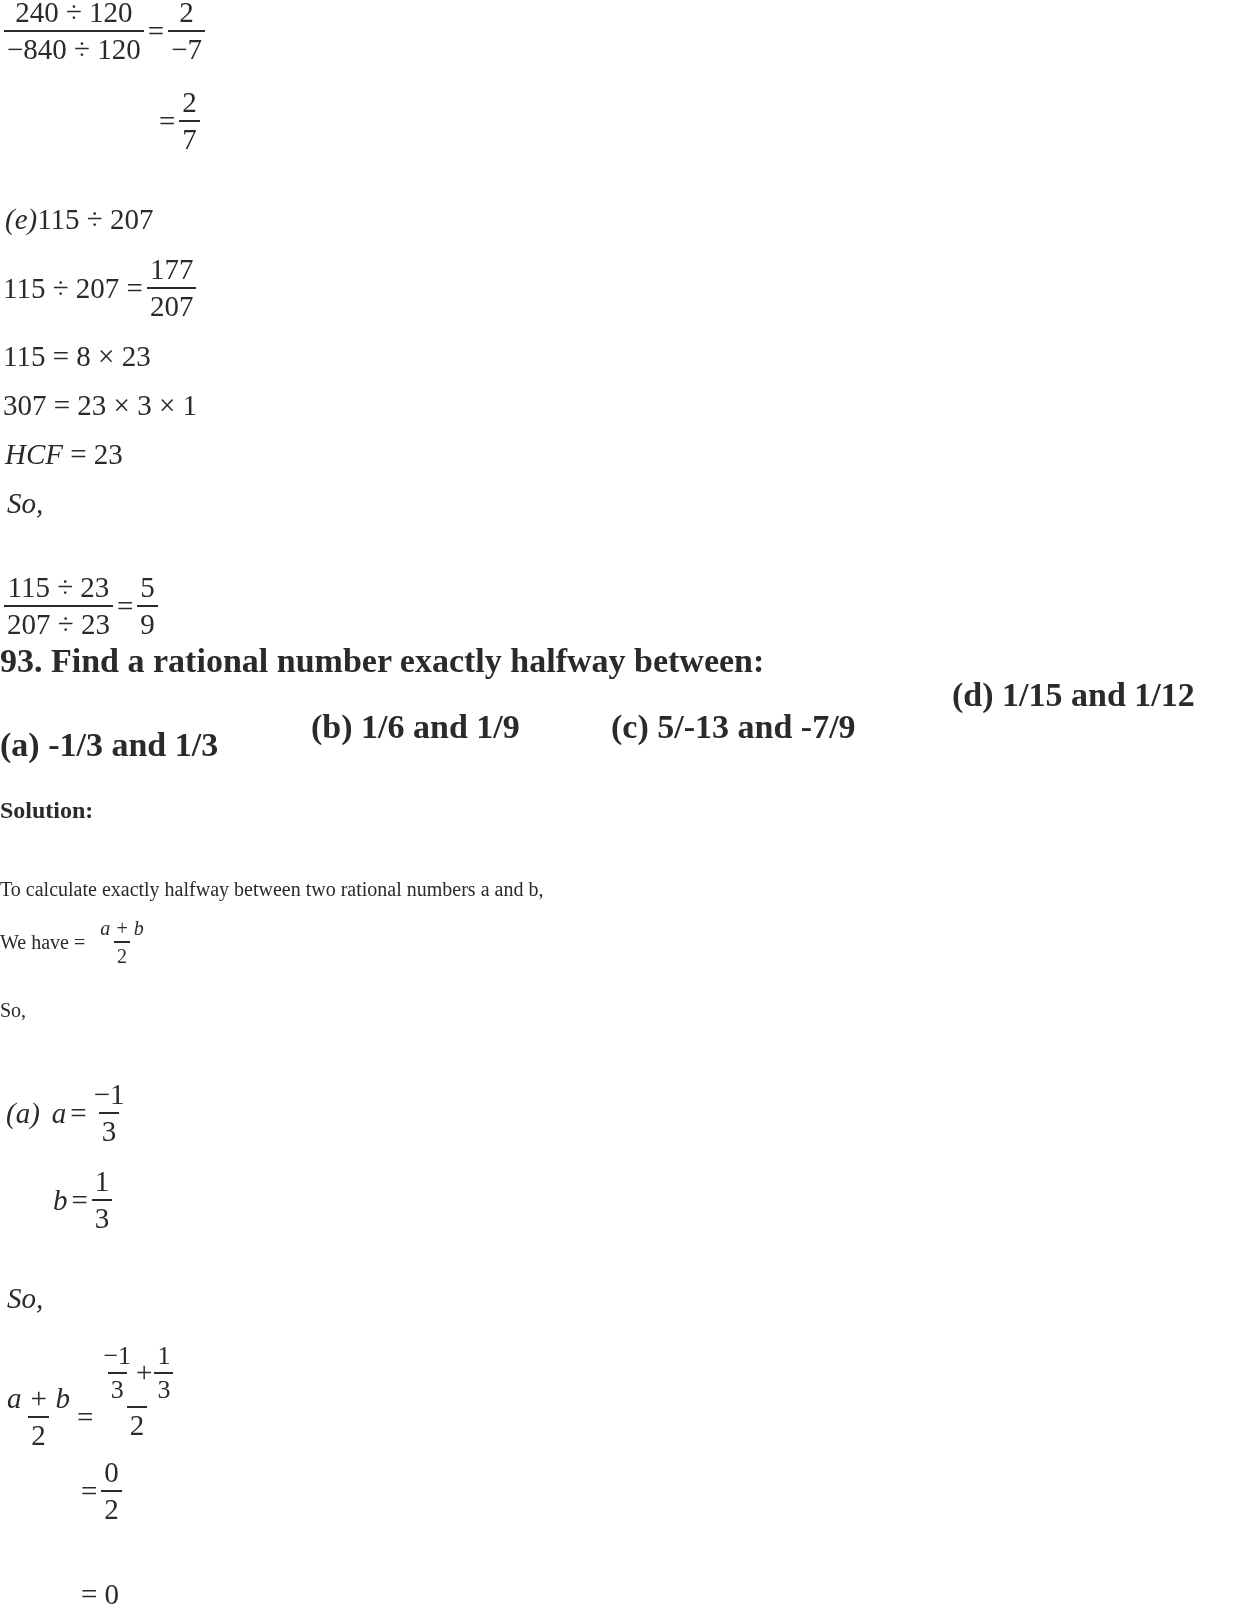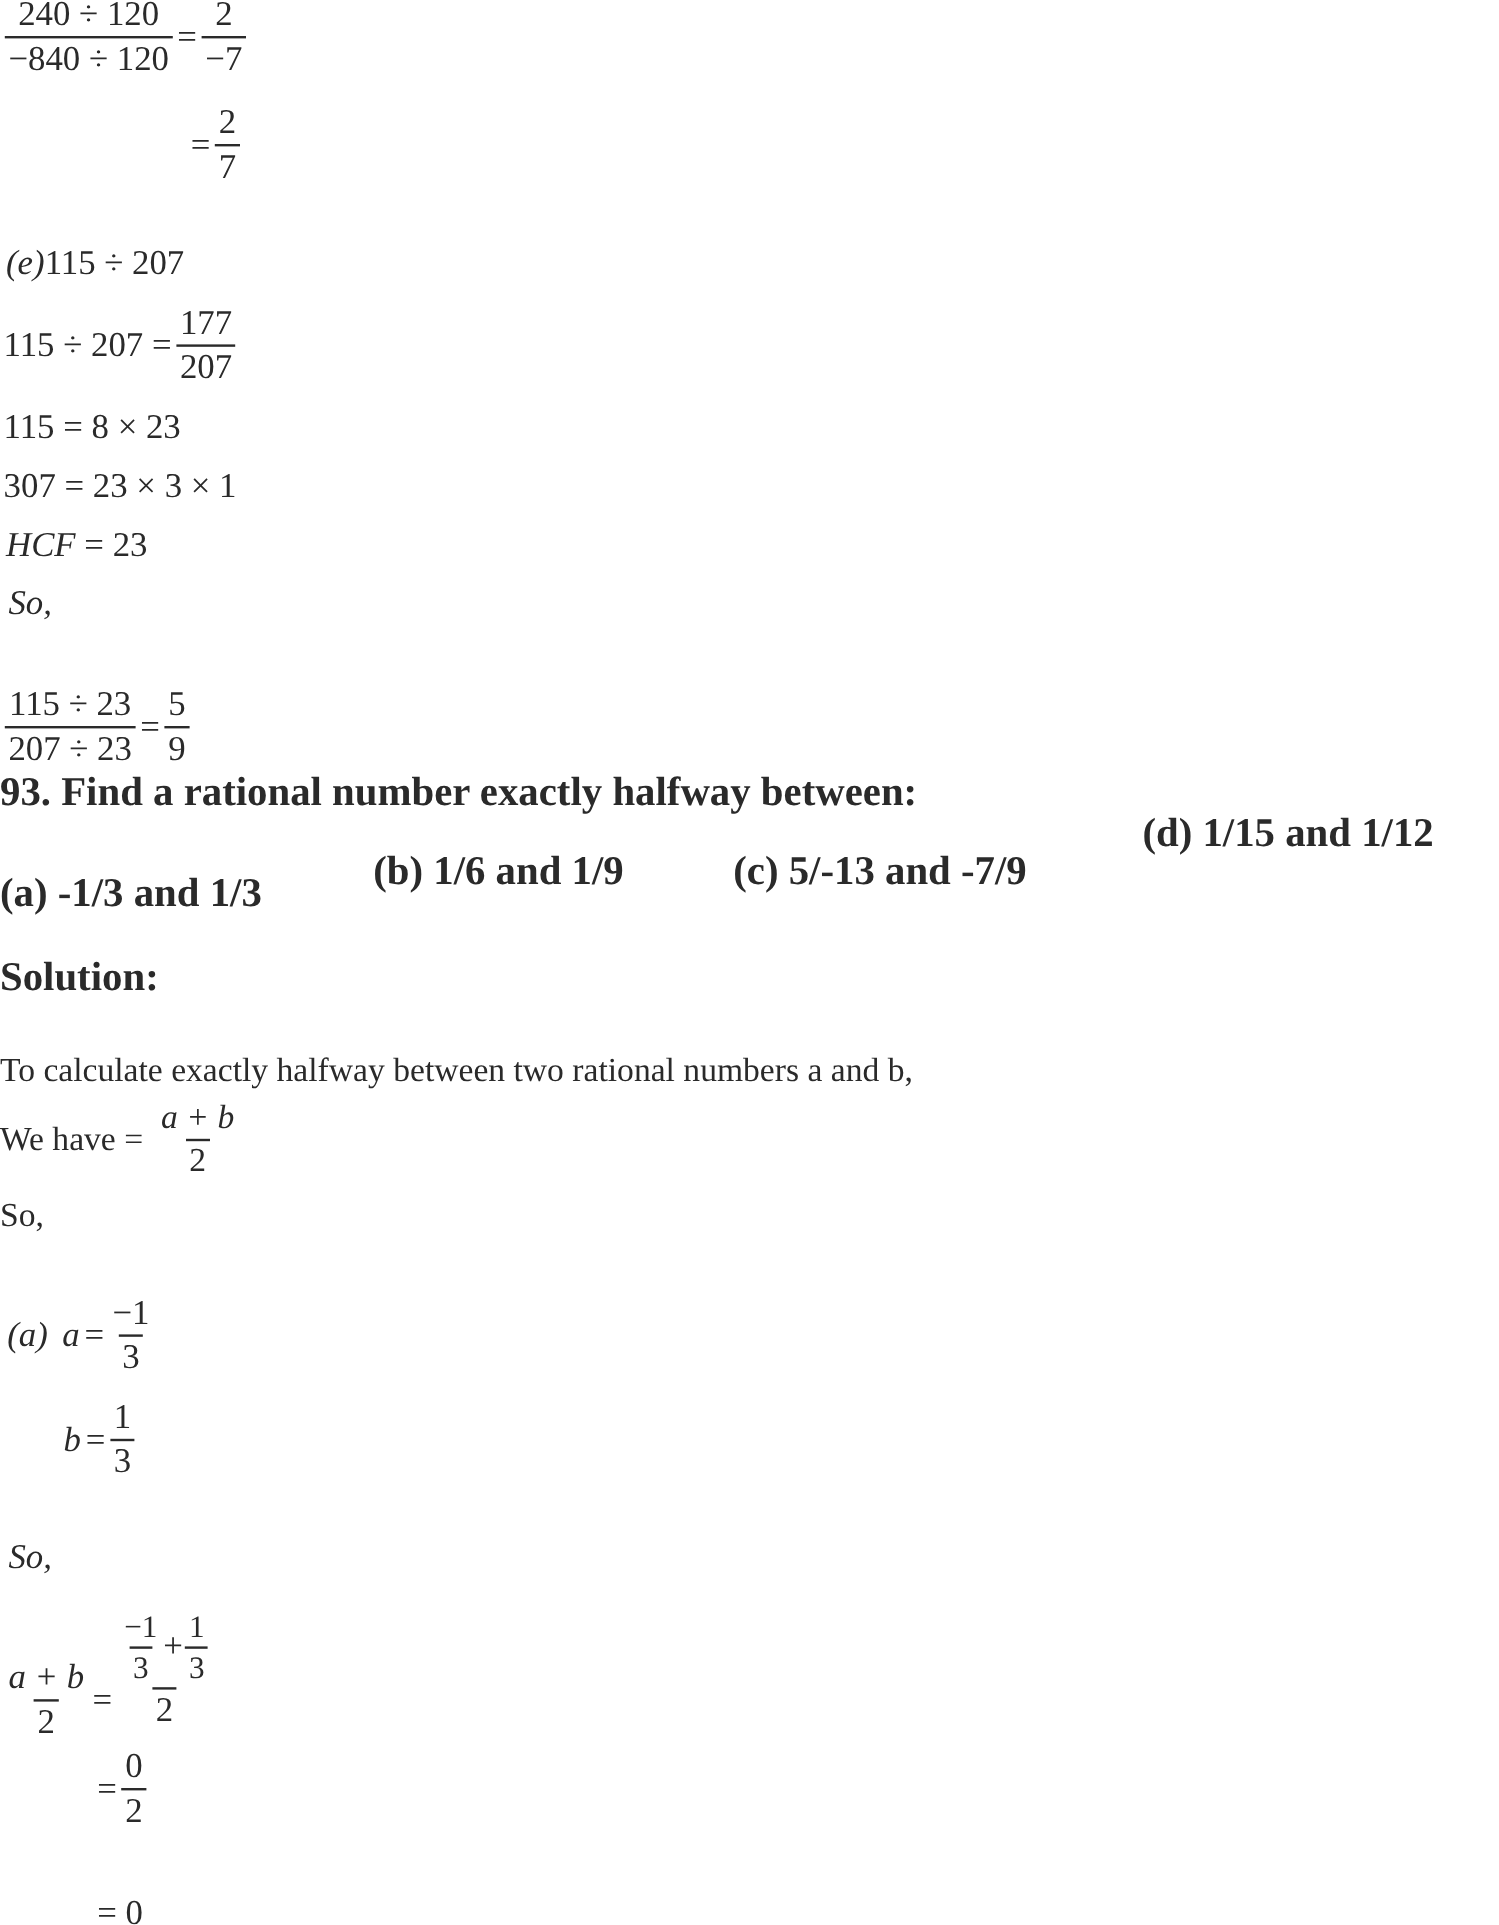--- a/index.html
+++ b/index.html
@@ -17,7 +17,7 @@
   .row { display:flex; align-items:center; }
   .eq { margin:0 4px; }
   .h-q { font-weight:bold; font-size:34px; line-height:1; }
-  .h-sol { font-weight:bold; font-size:34px; line-height:1; }
+  .h-sol { font-weight:bold; font-size:24px; line-height:1; }
   .p { font-size:28px; line-height:1; }
   .small-frac { font-size:26px; }
 </style>

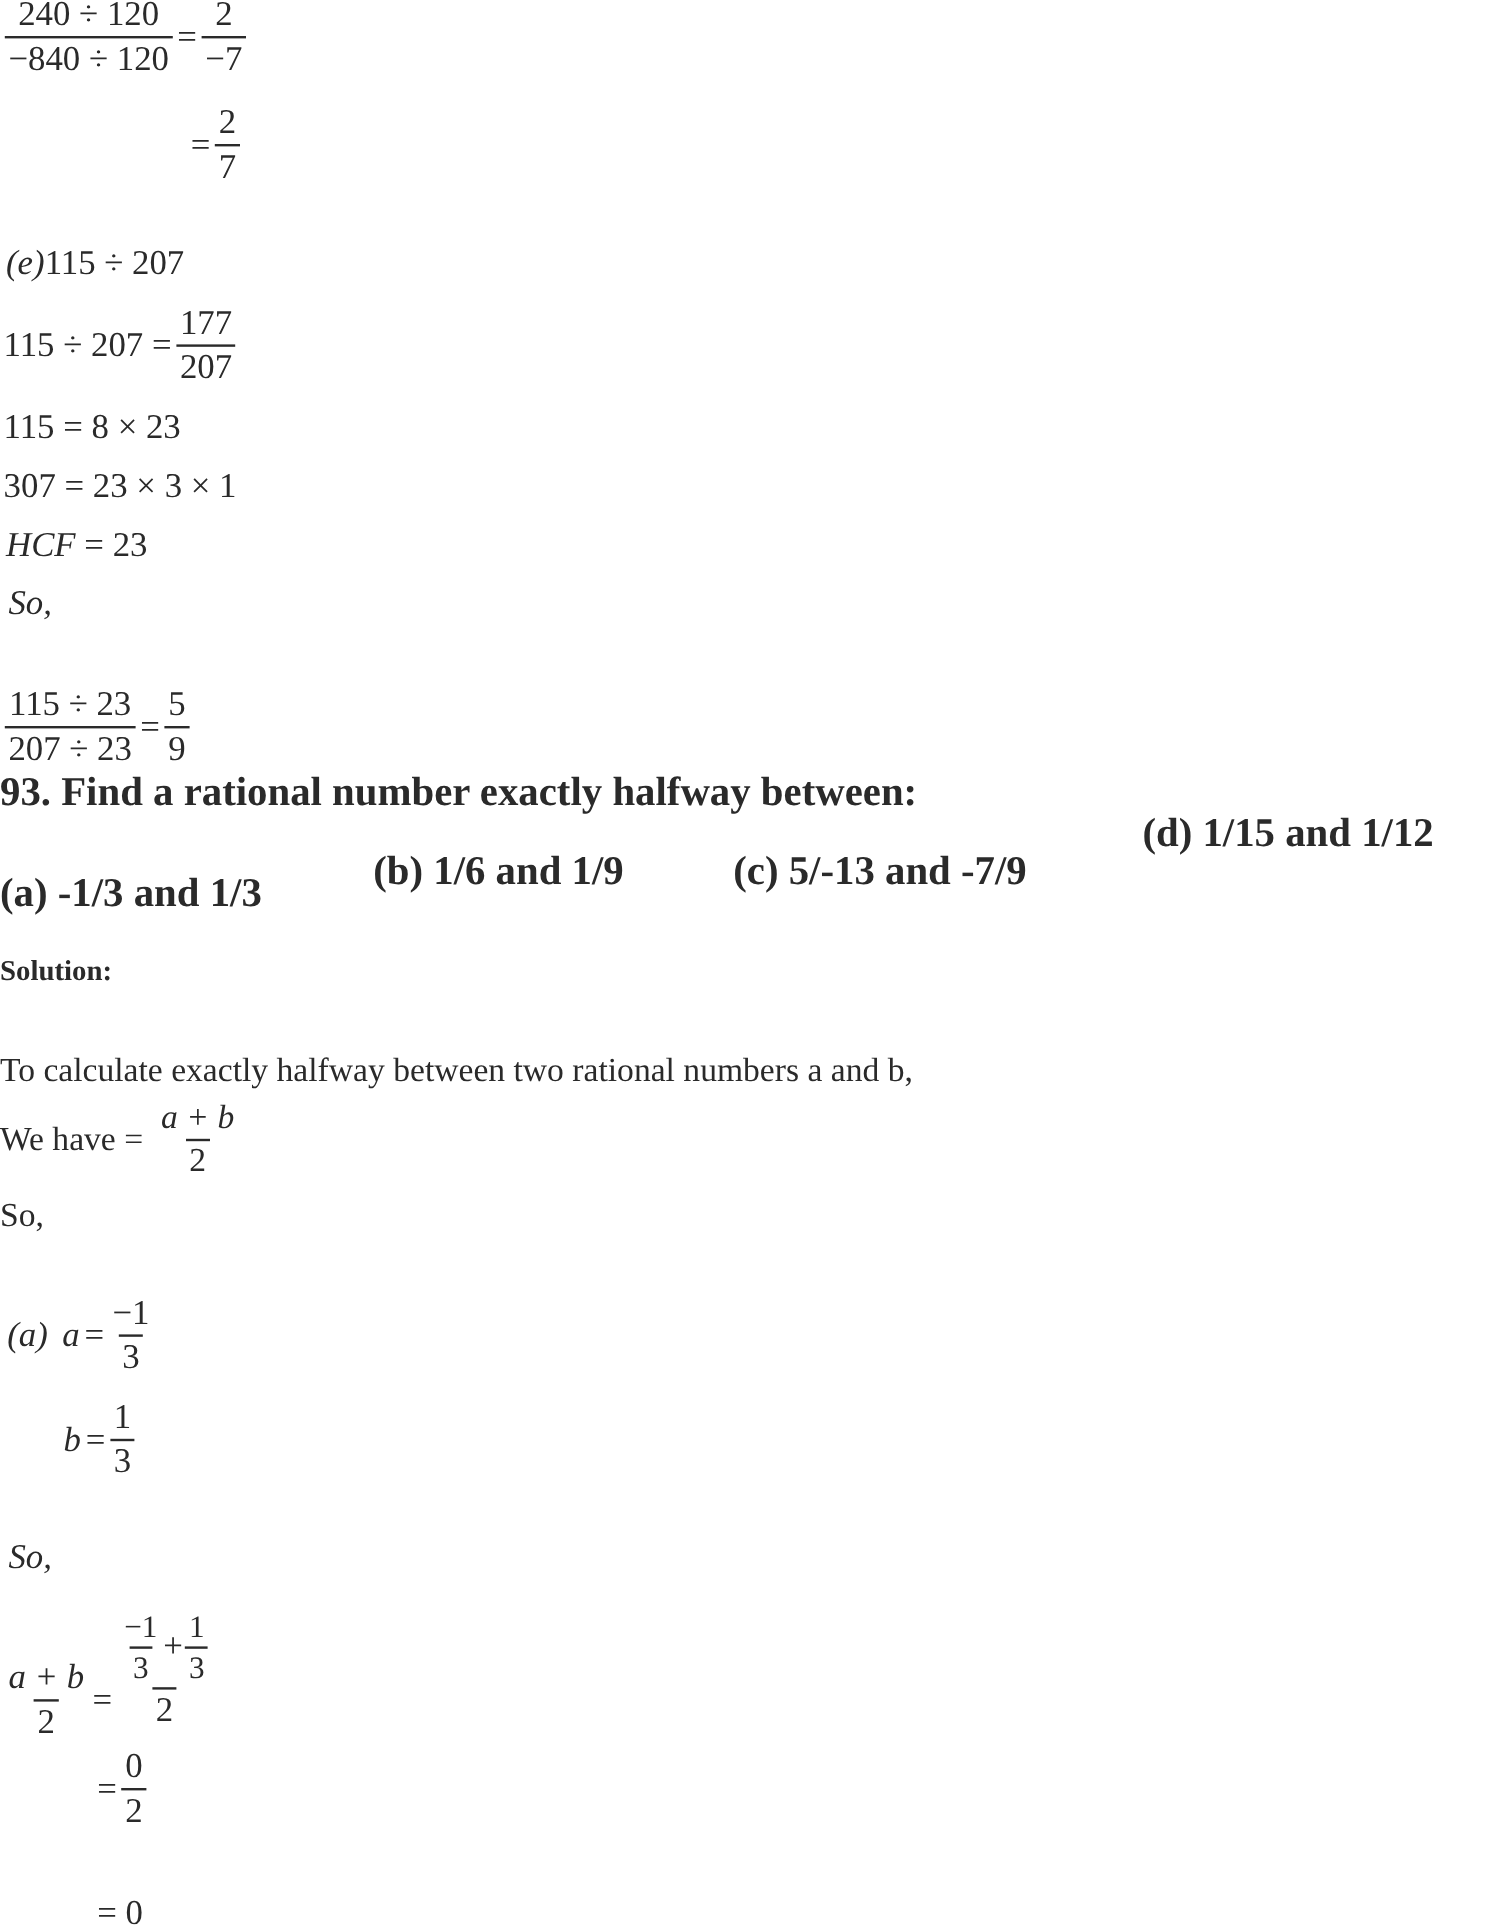--- a/index.html
+++ b/index.html
@@ -18,7 +18,7 @@
   .eq { margin:0 4px; }
   .h-q { font-weight:bold; font-size:34px; line-height:1; }
   .h-sol { font-weight:bold; font-size:24px; line-height:1; }
-  .p { font-size:28px; line-height:1; }
+  .p { font-size:20px; line-height:1; }
   .small-frac { font-size:26px; }
 </style>
 </head>

